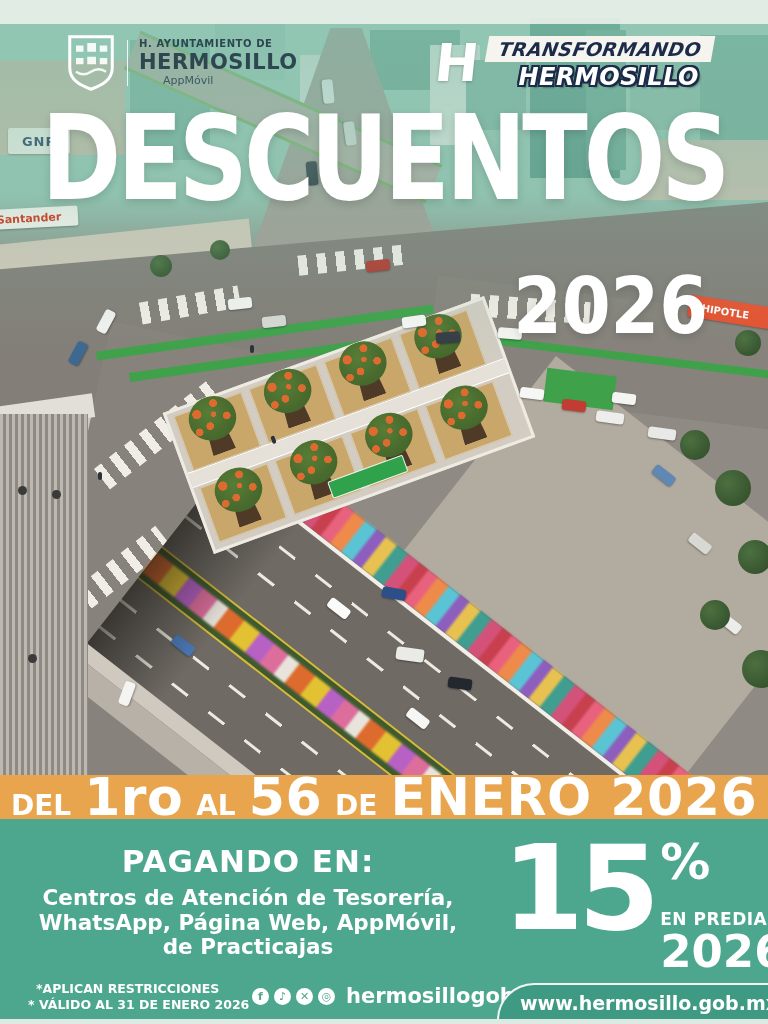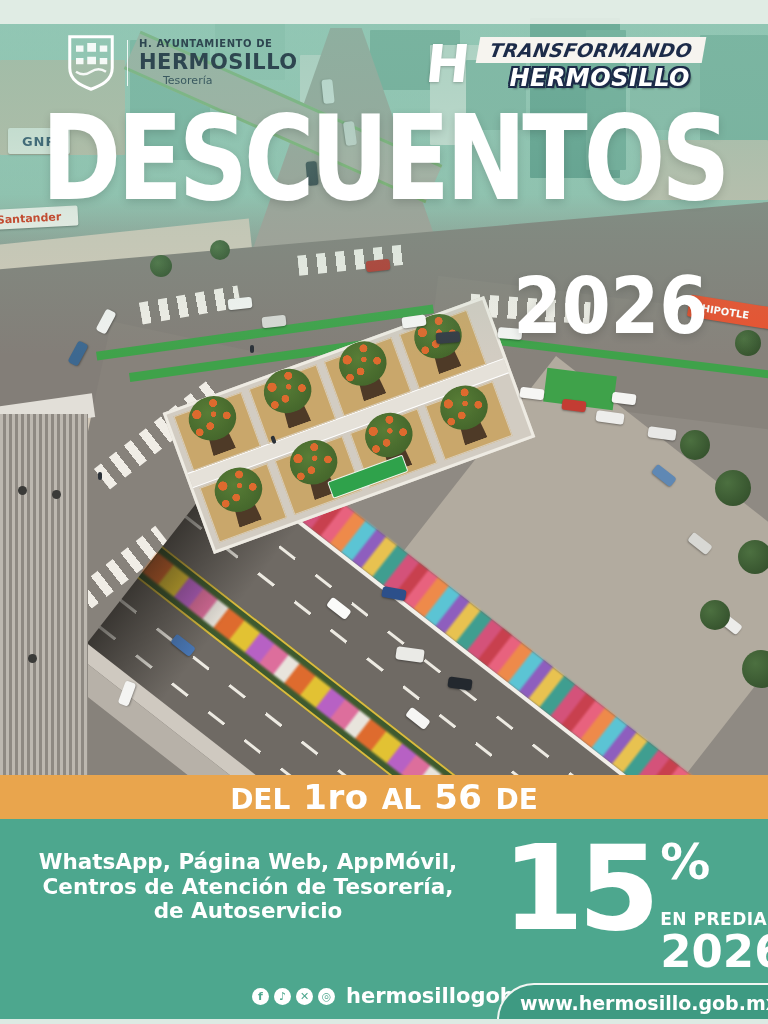--- a/index.html
+++ b/index.html
@@ -54,7 +54,7 @@
   .photo-top{position:absolute;top:0;left:0;right:0;height:24px;background:#E9EFE9;opacity:.9}
 
   
-  .header{position:absolute;top:34px;left:0;right:16px;display:flex;justify-content:space-between;align-items:flex-end;padding:0 48px 0 66px}
+  .header{position:absolute;top:34px;left:0;right:7px;display:flex;justify-content:space-between;align-items:center;padding:0 48px 0 66px}
   .muni{display:flex;align-items:center;gap:11px}
   .muni-div{width:1px;height:46px;background:rgba(255,255,255,.85)}
   .muni-txt{color:#2E4650;line-height:1.15}

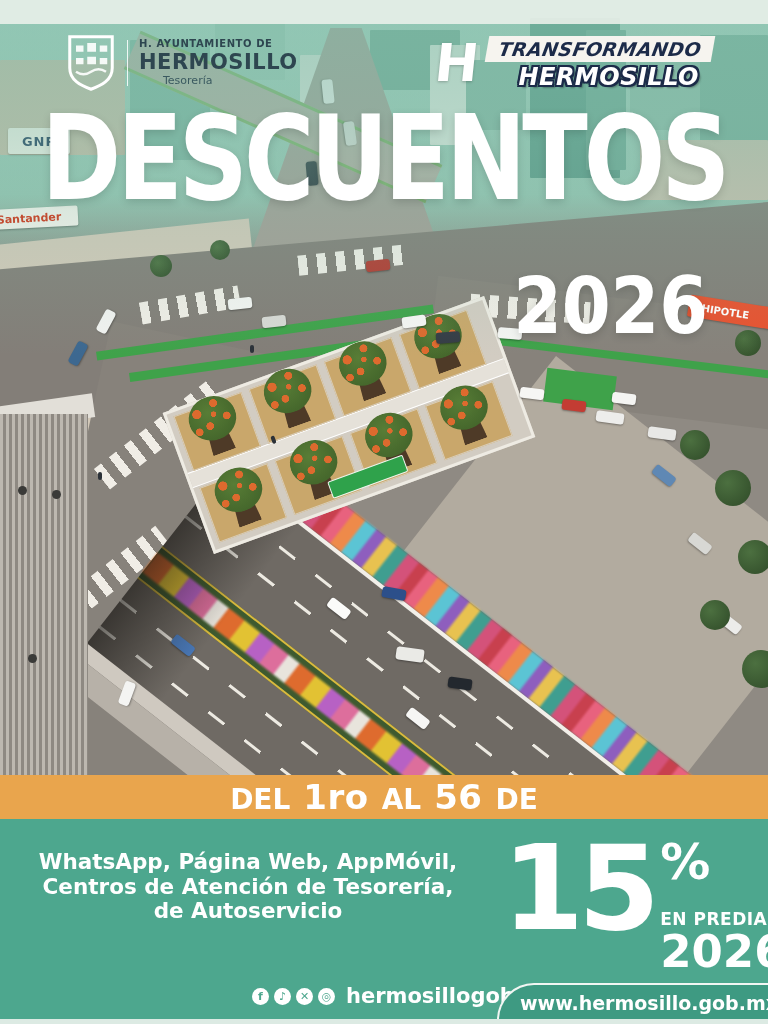--- a/index.html
+++ b/index.html
@@ -272,7 +272,7 @@
       <div class="muni-txt">
         <div class="muni-l1">H. AYUNTAMIENTO DE</div>
         <div class="muni-l2">HERMOSILLO</div>
-        <div class="muni-l3">Tesorería</div>
+        <div class="muni-l3">AppMóvil</div>
       </div>
     </div>
     <div class="brand">

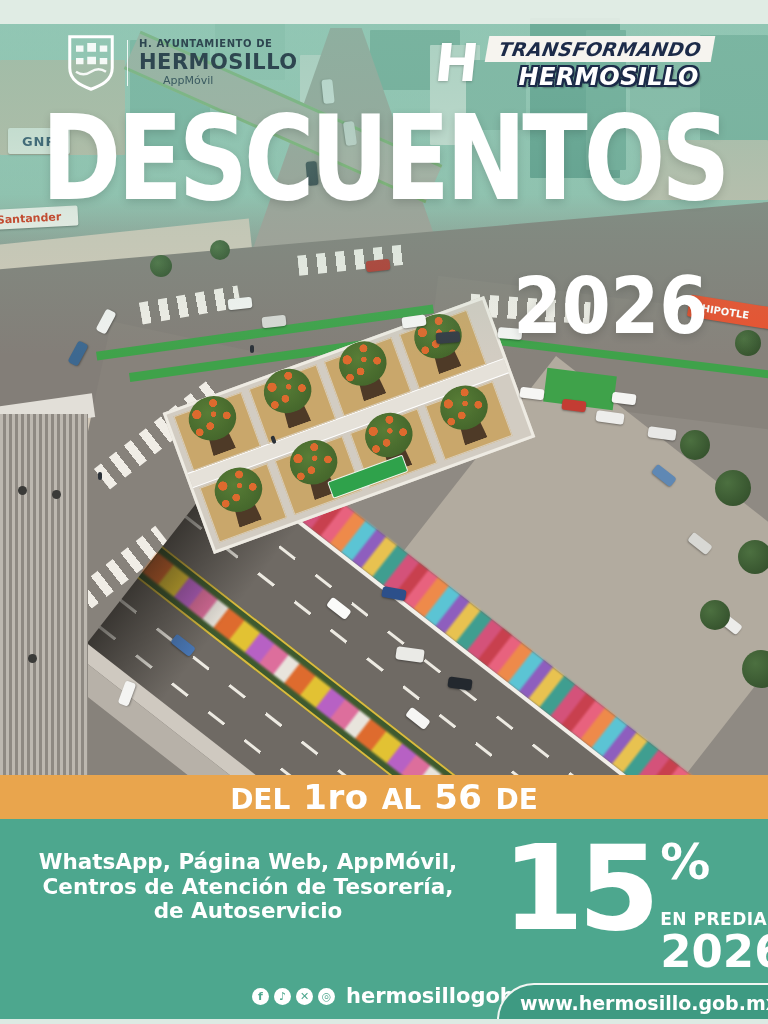--- a/index.html
+++ b/index.html
@@ -76,7 +76,7 @@
   
   .date-banner{position:absolute;top:775px;left:0;right:0;height:44px;background:#E9A54D;display:flex;align-items:baseline;justify-content:center;gap:13px;color:#fff;font-weight:800;padding-top:0;line-height:44px}
   .db-sm{font-size:28px}
-  .db-lg{font-size:34px;letter-spacing:.5px}
+  .db-lg{font-size:52px;letter-spacing:.5px}
 
   
   .bottom{position:absolute;top:819px;left:0;right:0;height:205px;background:#4DA78E;color:#fff}

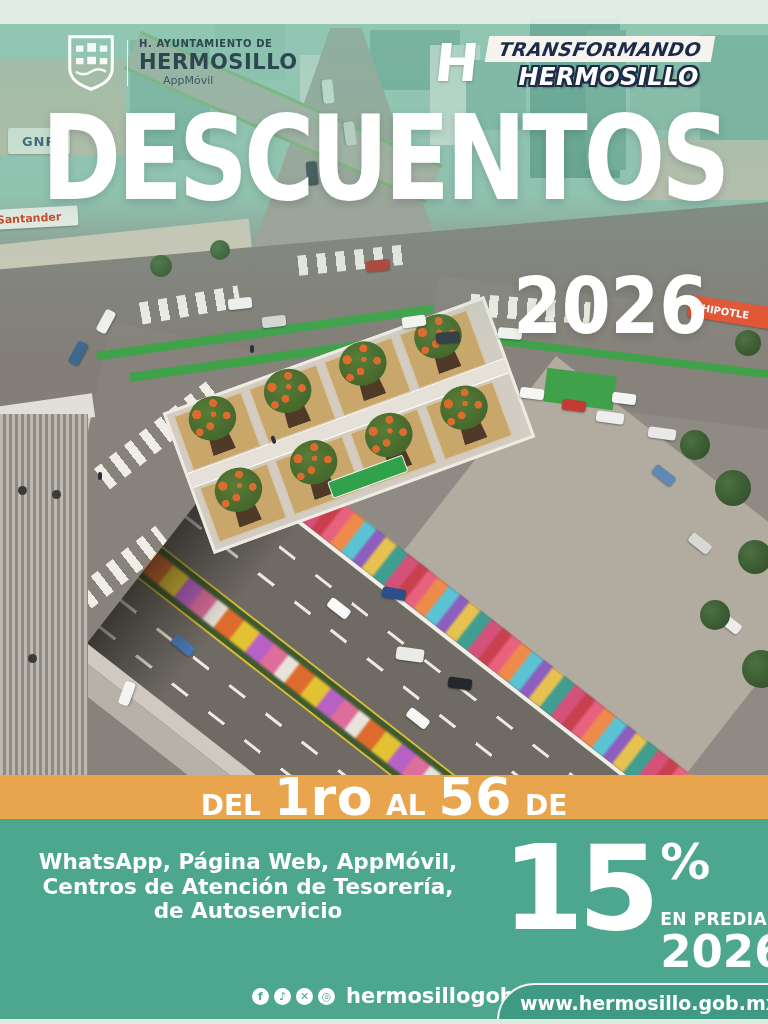--- a/index.html
+++ b/index.html
@@ -293,6 +293,7 @@
     <span class="db-sm">AL</span>
     <span class="db-lg">56</span>
     <span class="db-sm">DE</span>
+    <span class="db-lg">ENERO 2026</span>
   </div>
 
   <div class="bottom">

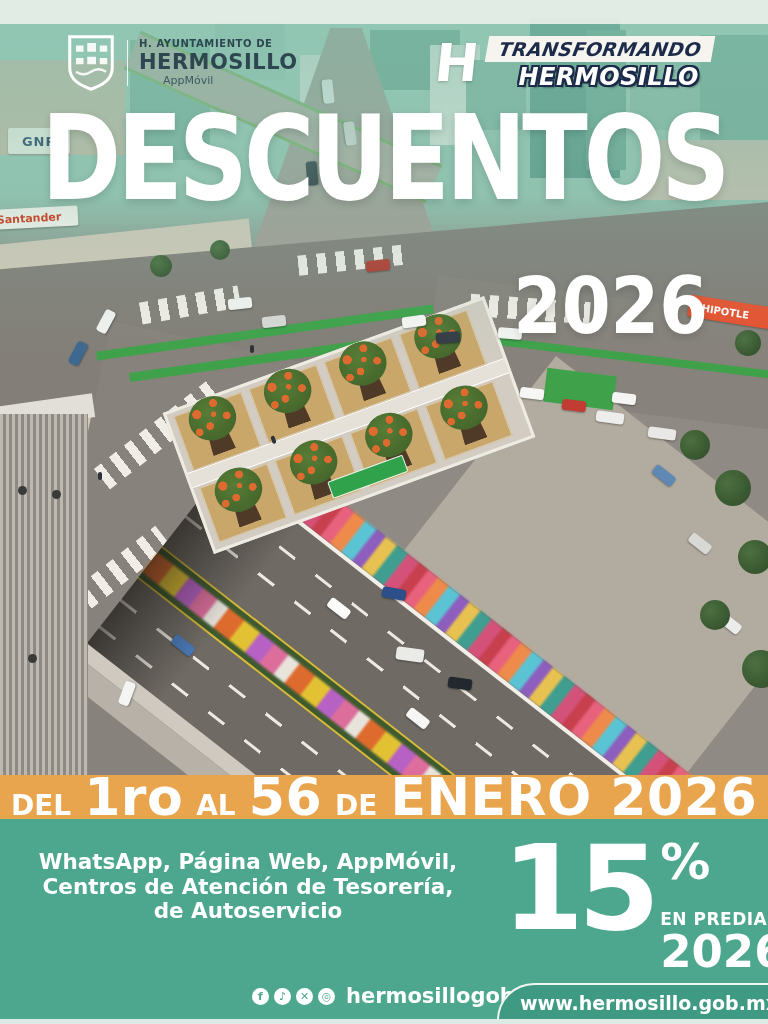--- a/index.html
+++ b/index.html
@@ -298,6 +298,7 @@
 
   <div class="bottom">
     <div class="pay">
+      <div class="pay-h">PAGANDO EN:</div>
       <div class="pay-lines">
         <span>WhatsApp, Página Web, AppMóvil,</span>
         <span>Centros de Atención de Tesorería,</span>

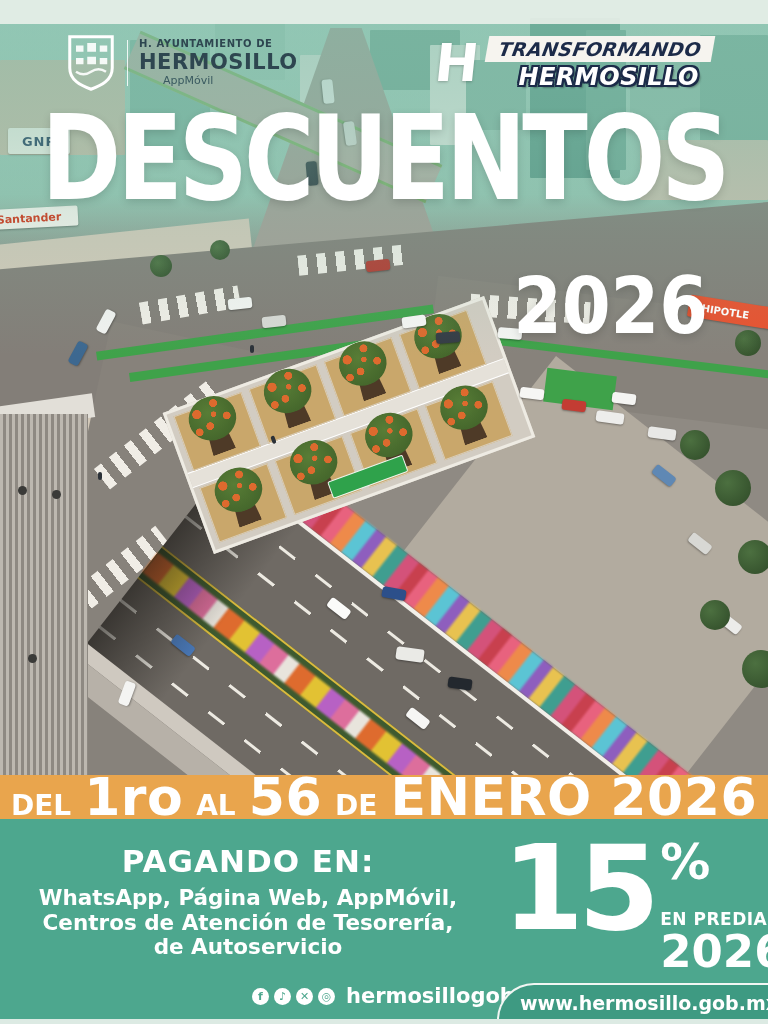--- a/index.html
+++ b/index.html
@@ -300,8 +300,8 @@
     <div class="pay">
       <div class="pay-h">PAGANDO EN:</div>
       <div class="pay-lines">
+        <span>Centros de Atención de Tesorería,</span>
         <span>WhatsApp, Página Web, AppMóvil,</span>
-        <span>Centros de Atención de Tesorería,</span>
         <span>de Autoservicio</span>
       </div>
     </div>

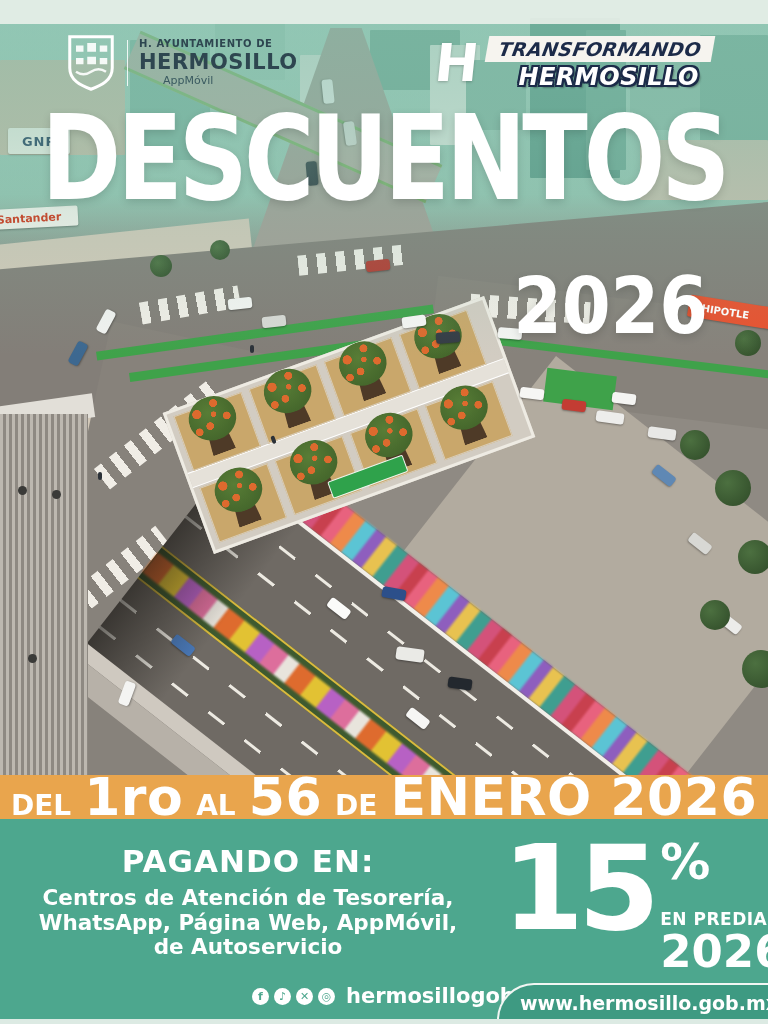--- a/index.html
+++ b/index.html
@@ -302,7 +302,7 @@
       <div class="pay-lines">
         <span>Centros de Atención de Tesorería,</span>
         <span>WhatsApp, Página Web, AppMóvil,</span>
-        <span>de Autoservicio</span>
+        <span>de Practicajas</span>
       </div>
     </div>
 

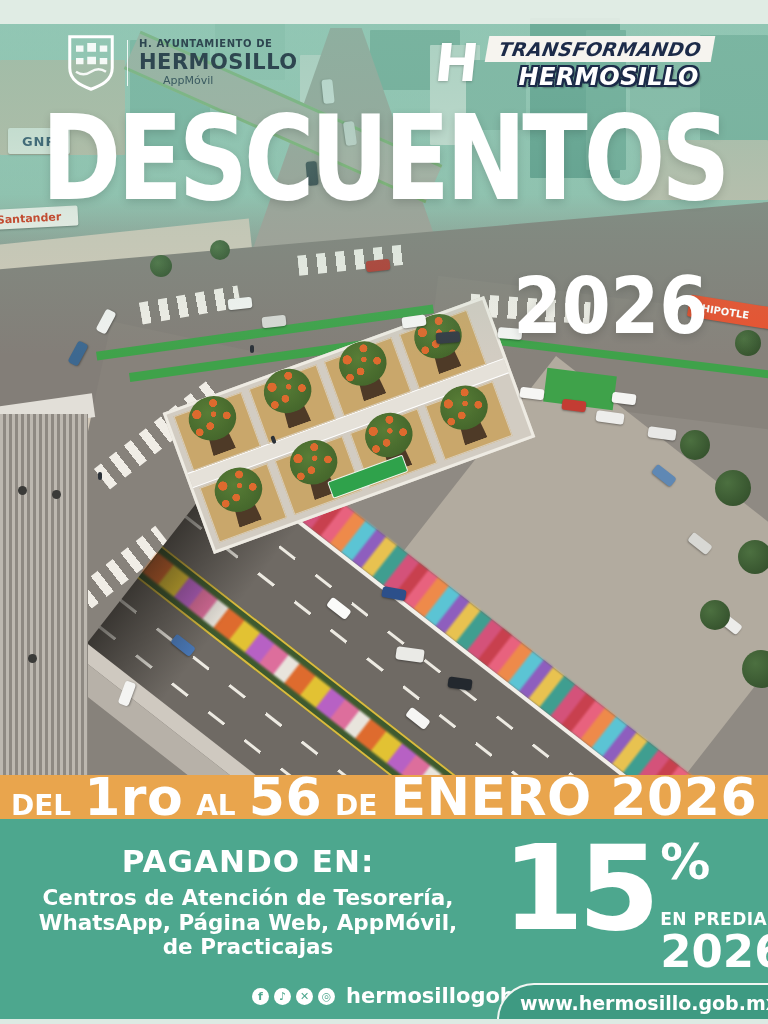--- a/index.html
+++ b/index.html
@@ -315,6 +315,10 @@
       </div>
     </div>
 
+    <div class="restrict">
+      <span class="r1">*APLICAN RESTRICCIONES</span>
+      <span class="r2">* VÁLIDO AL 31 DE ENERO 2026</span>
+    </div>
 
     <div class="social">
       <span class="sicon">f</span>

